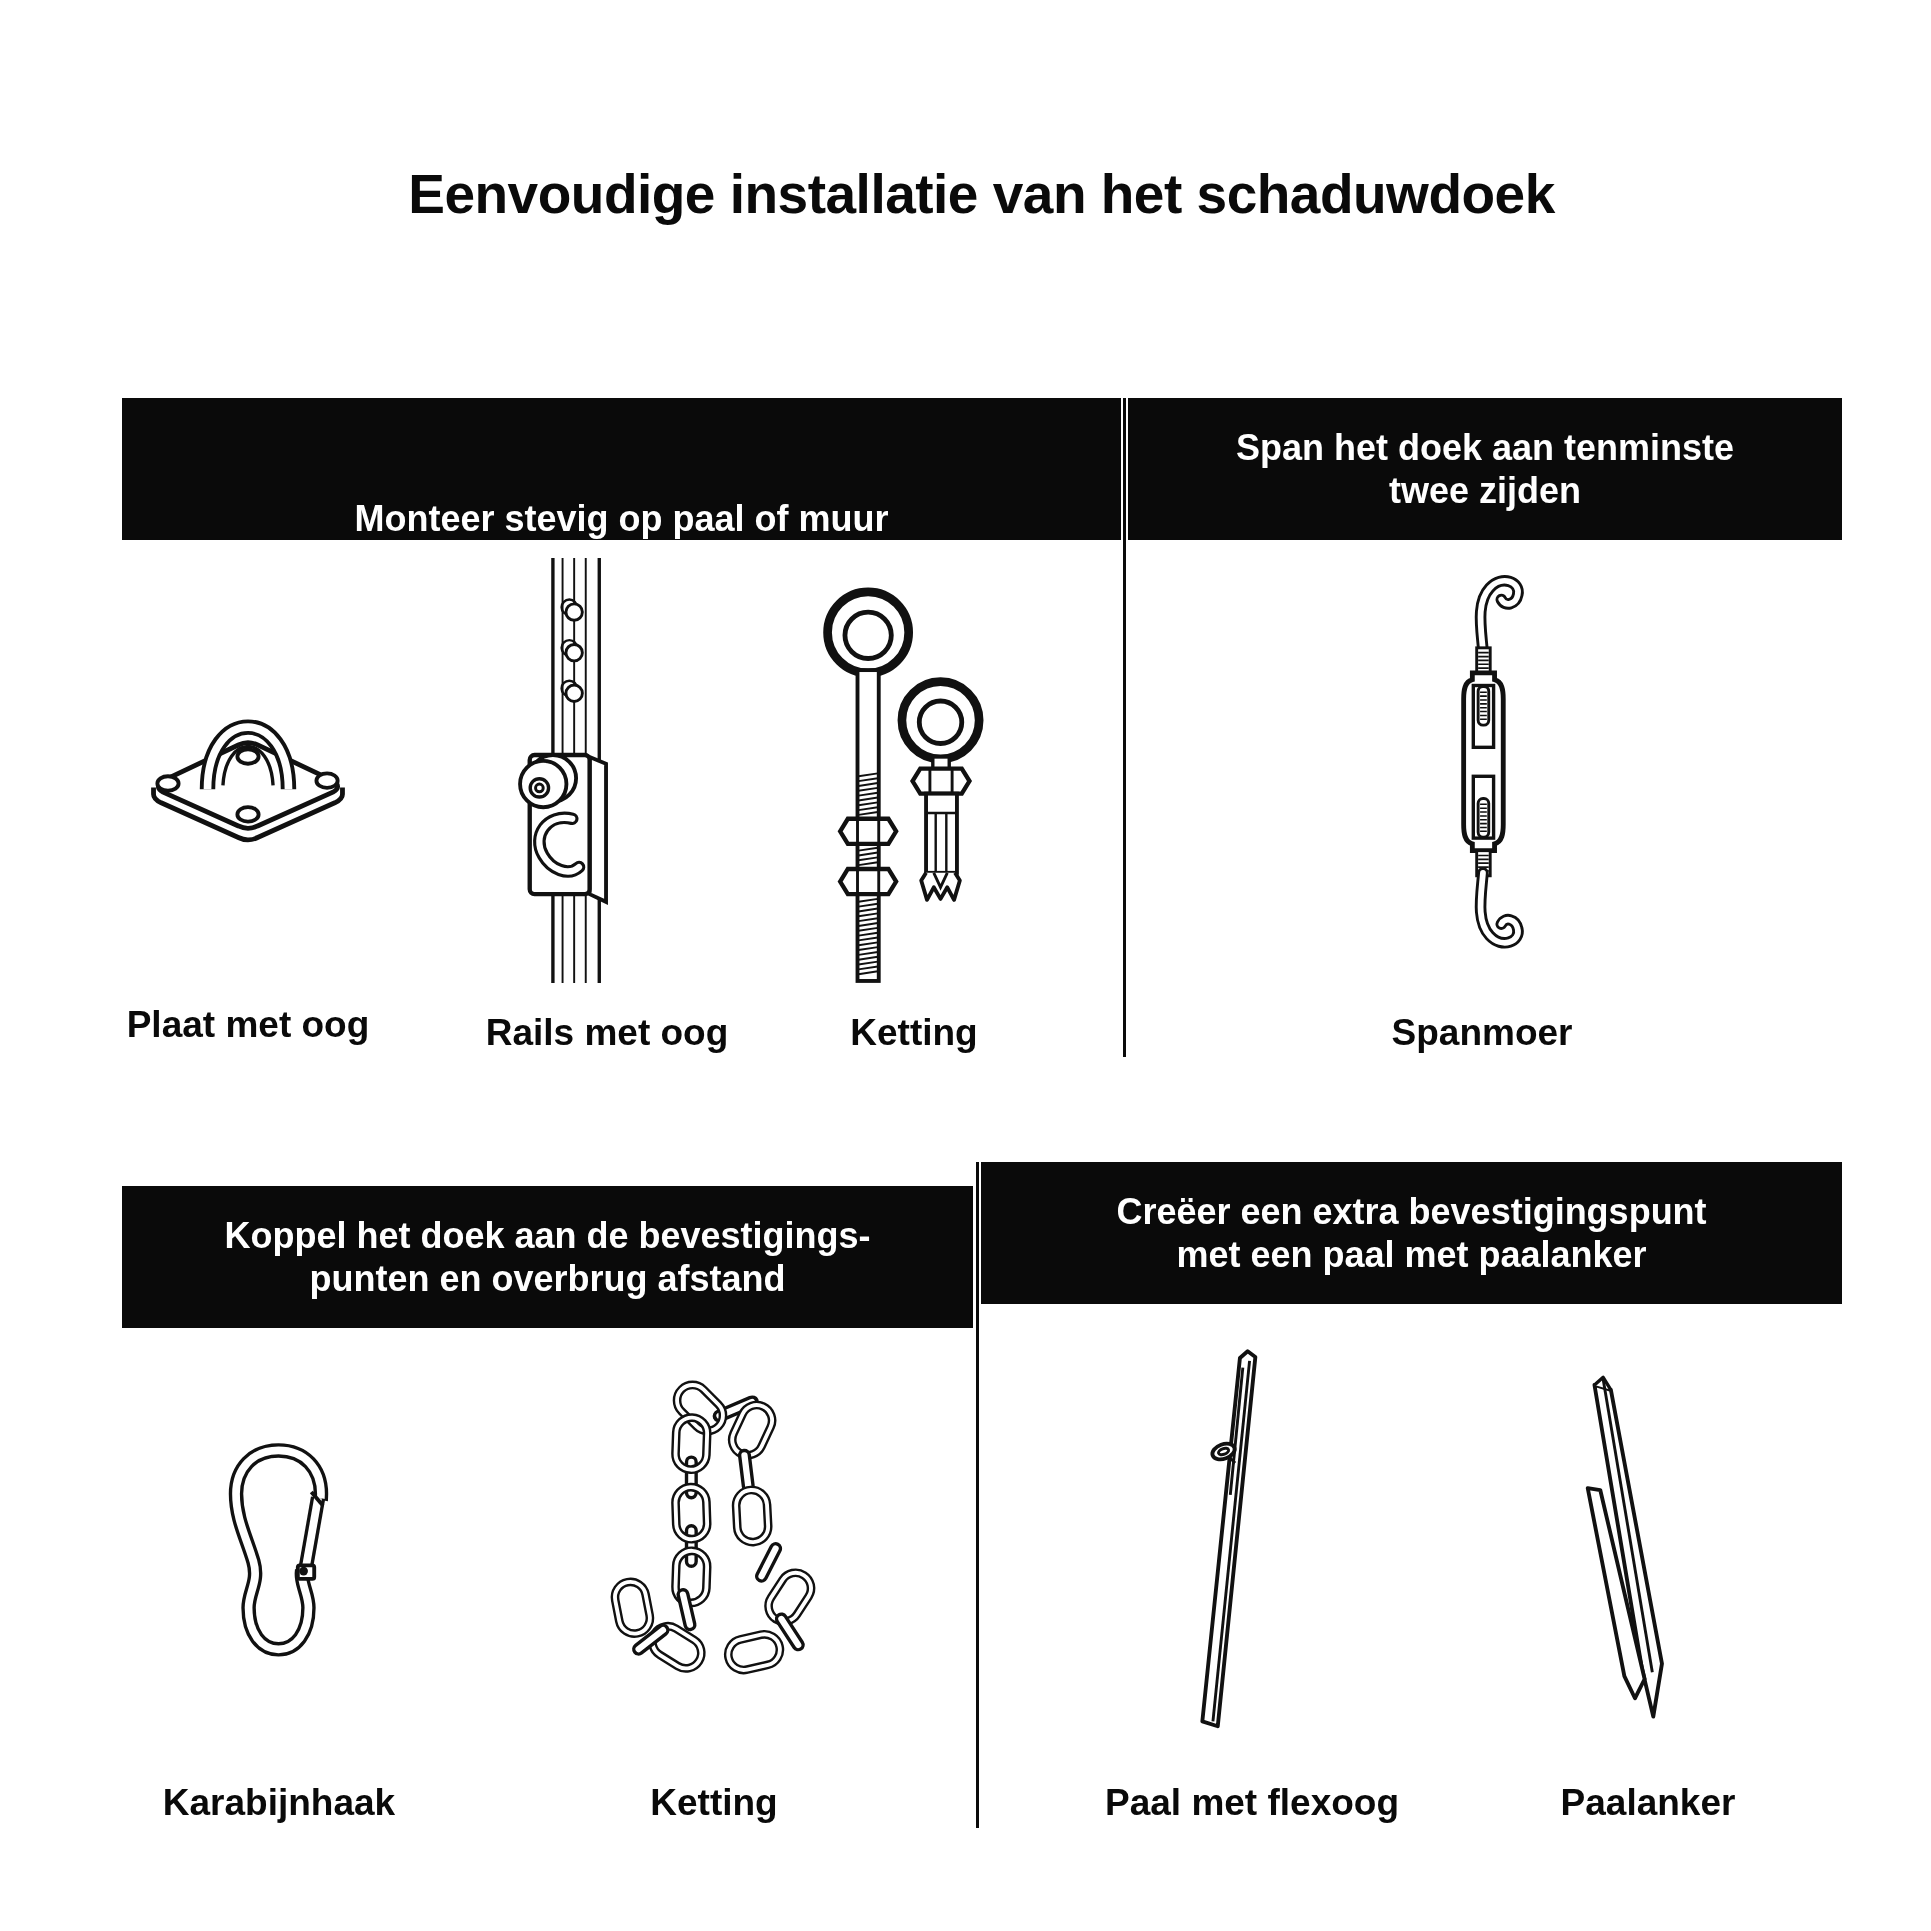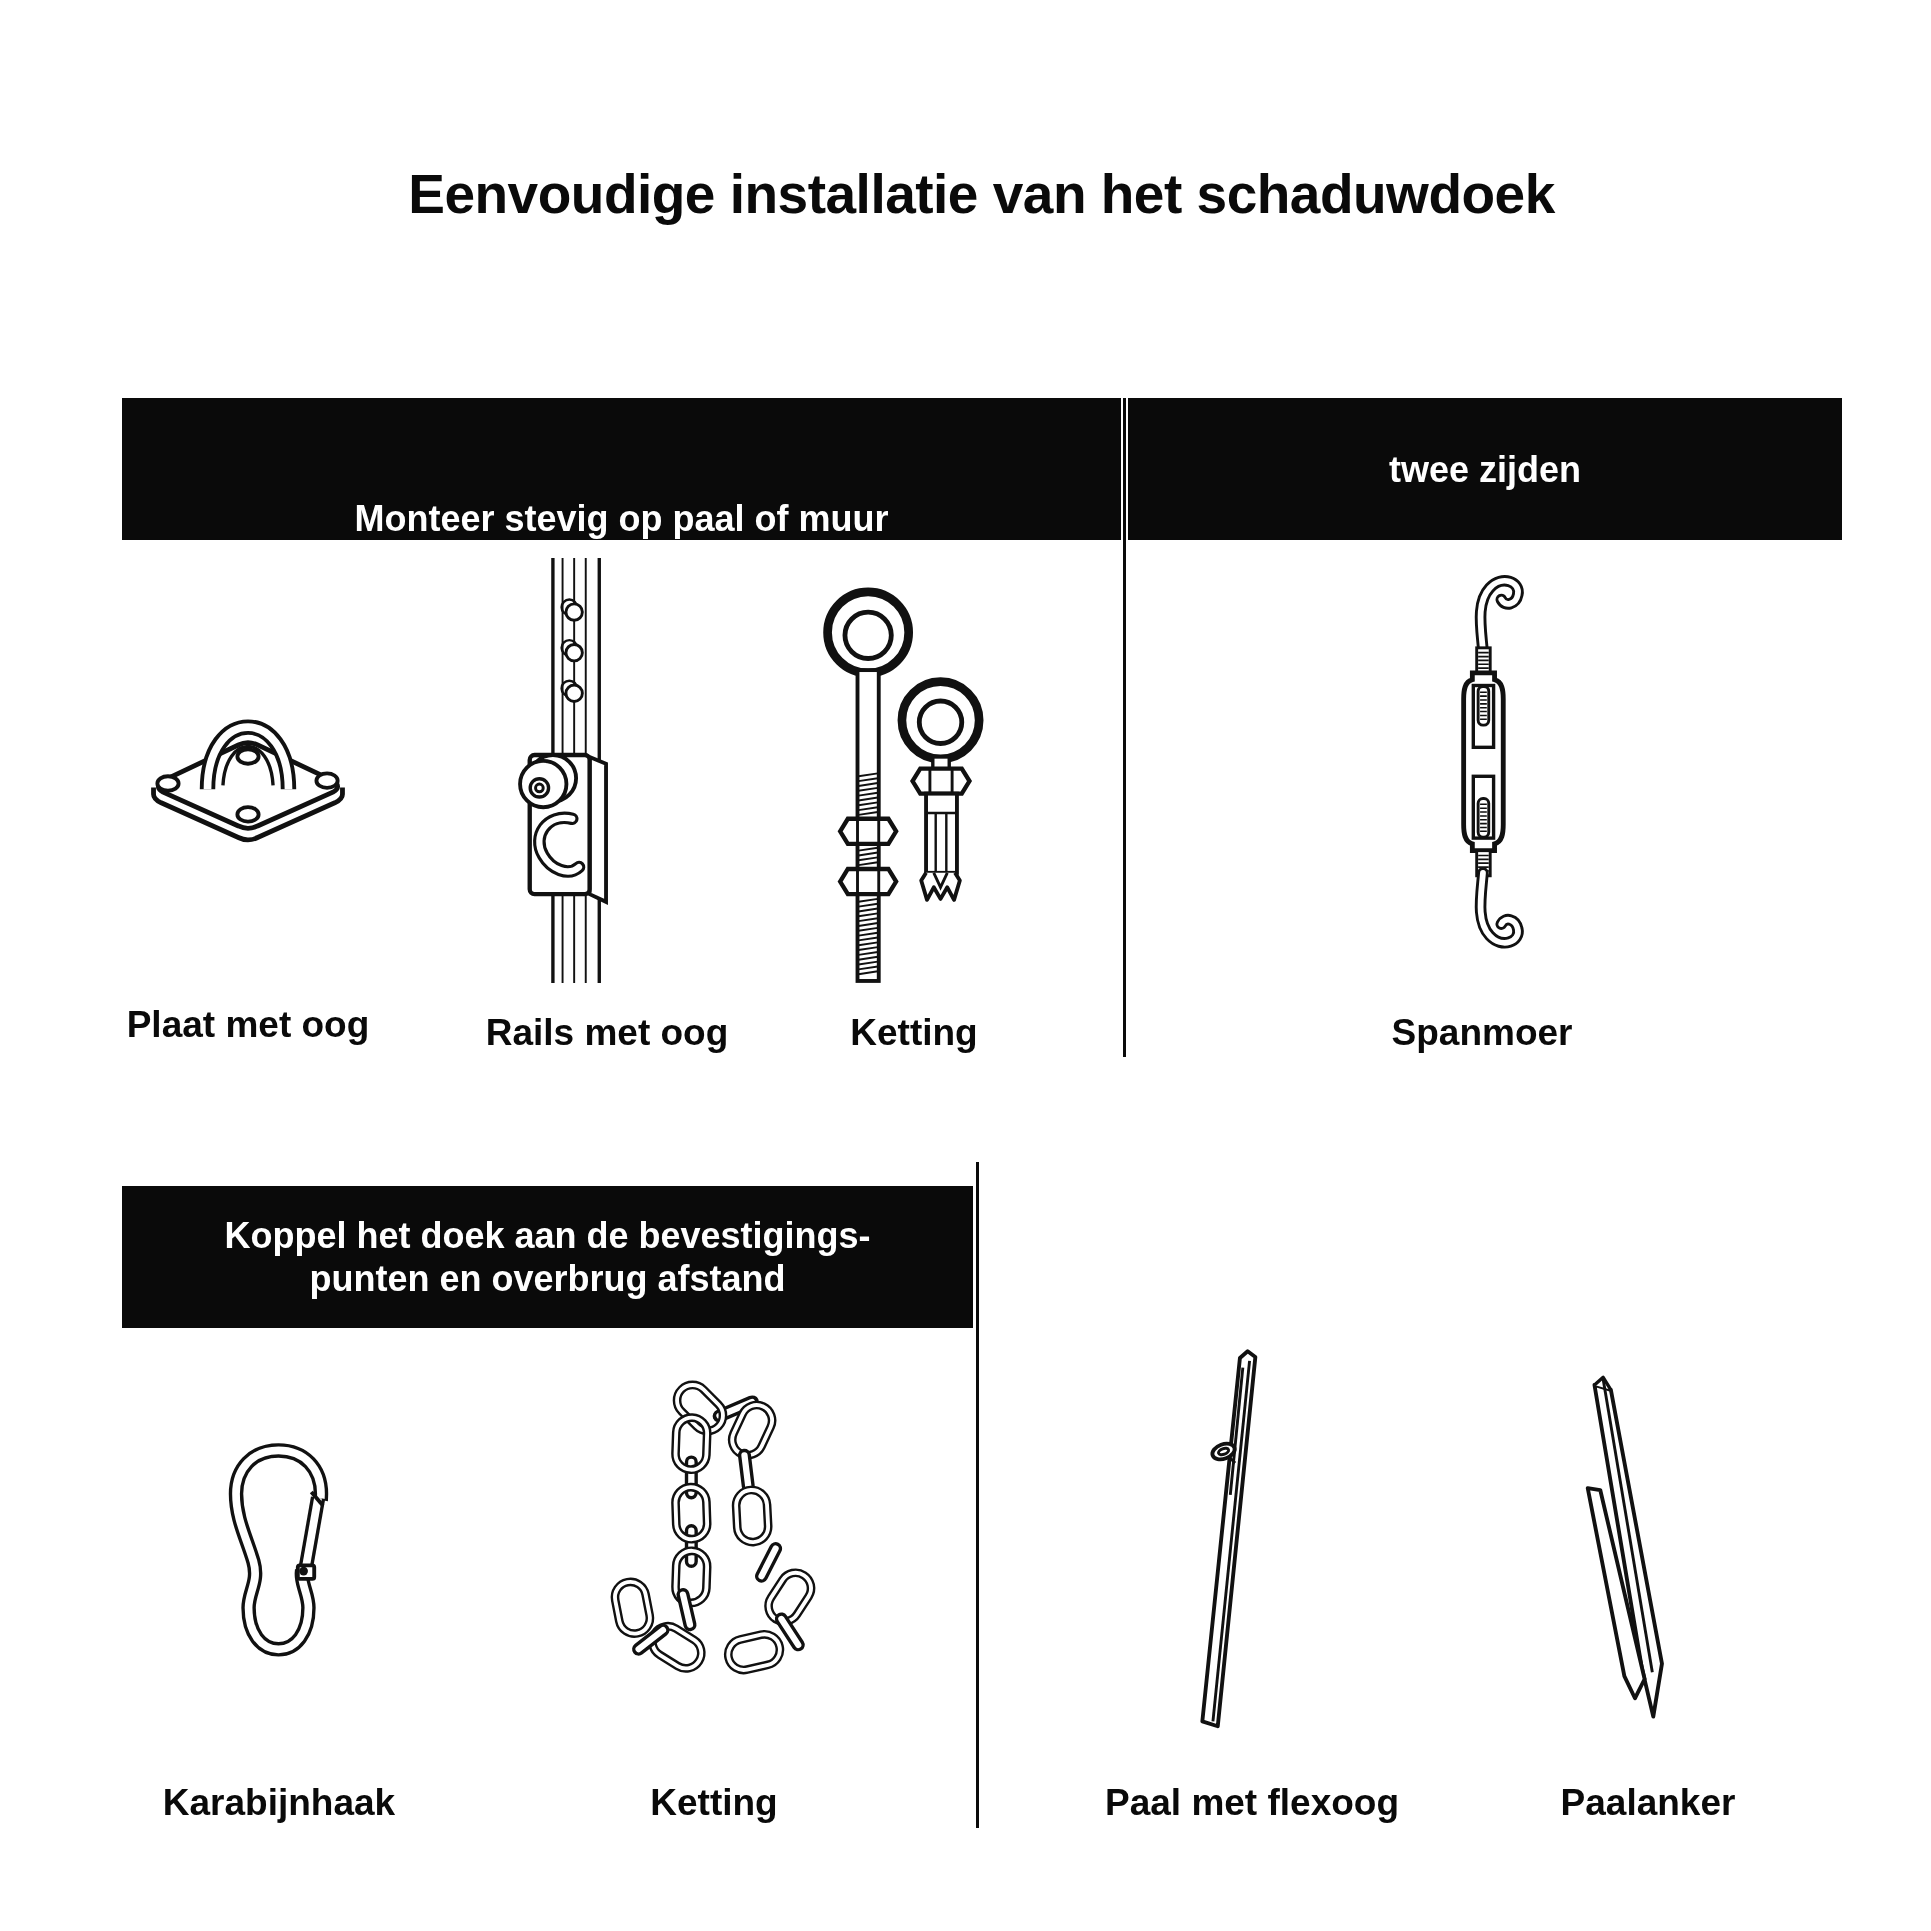--- a/index.html
+++ b/index.html
@@ -30,6 +30,7 @@
     <span></span>
   </div>
   <div class="bar" style="left:1112px;top:398px;width:714px;">
+    <span>Span het doek aan tenminste</span>
     <span>twee zijden</span>
   </div>
   <div class="vline" style="left:1107px;top:398px;height:659px;"></div>

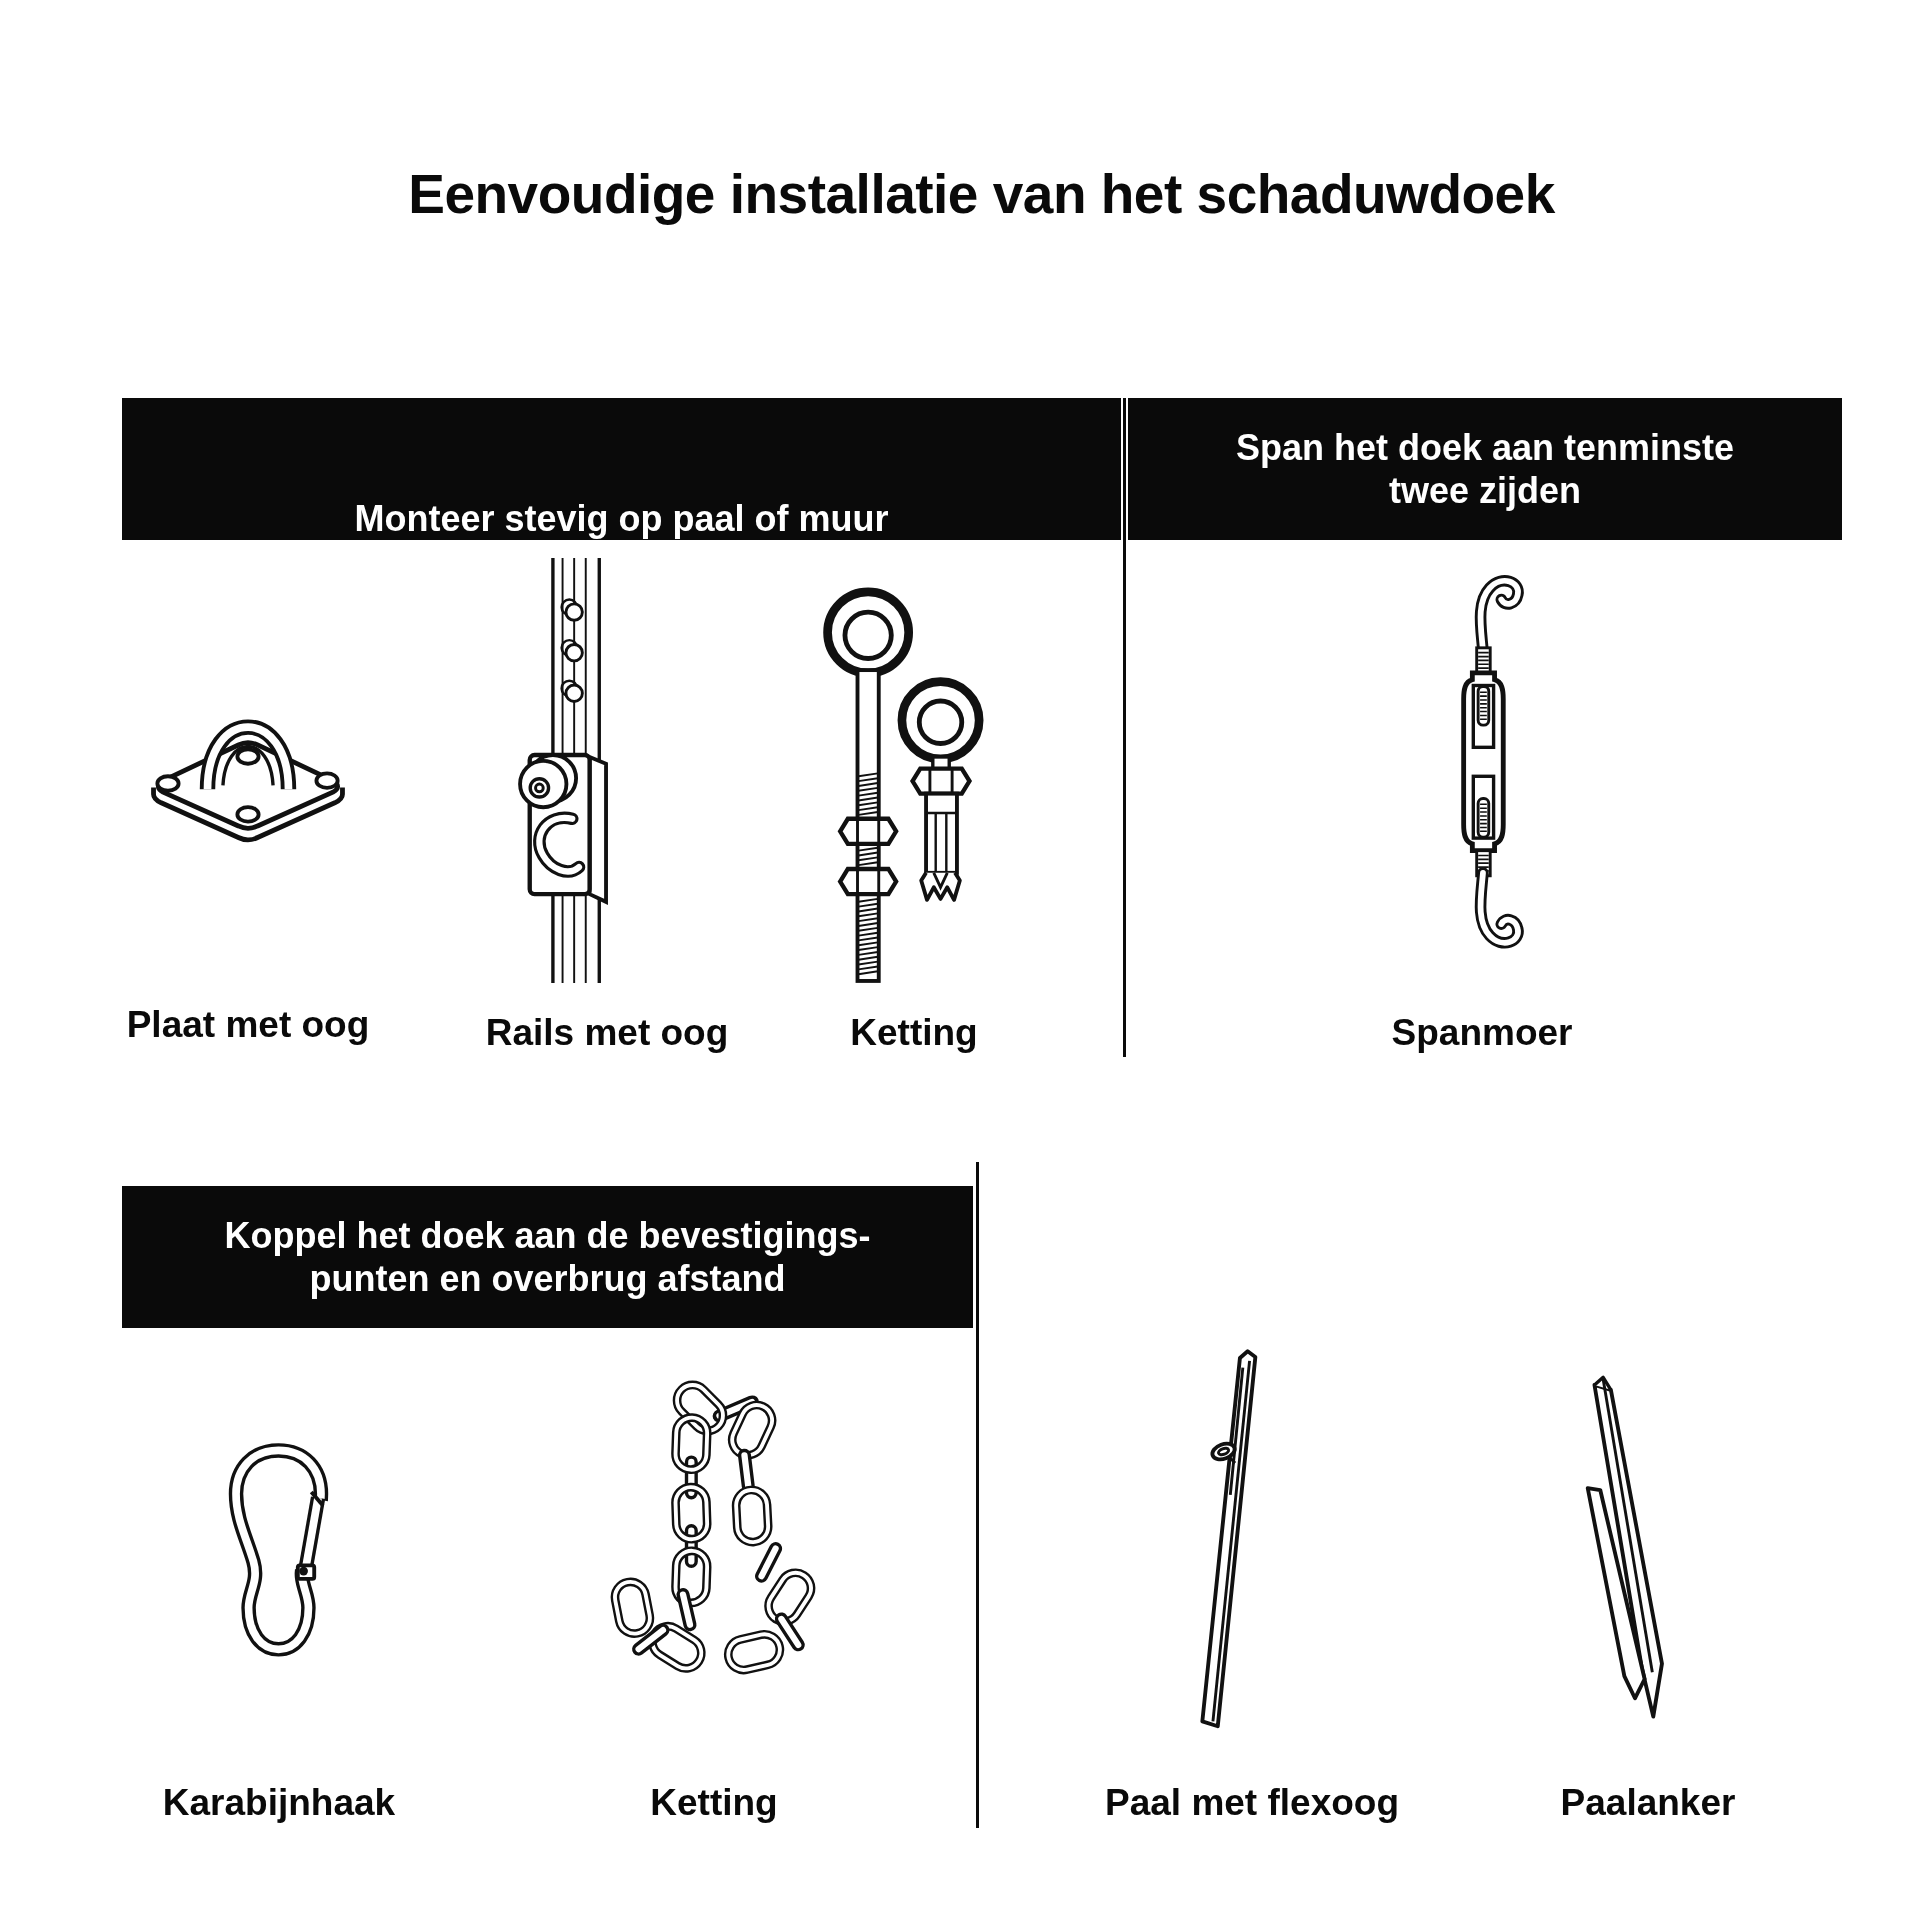--- a/index.html
+++ b/index.html
@@ -38,6 +38,10 @@
   <div class="bar" style="left:106px;top:1186px;width:851px;">
     <span>Koppel het doek aan de bevestigings-</span>
     <span>punten en overbrug afstand</span>
+  </div>
+  <div class="bar" style="left:965px;top:1162px;width:861px;">
+    <span>Creëer een extra bevestigingspunt</span>
+    <span>met een paal met paalanker</span>
   </div>
   <div class="vline" style="left:960px;top:1162px;height:666px;"></div>
 

